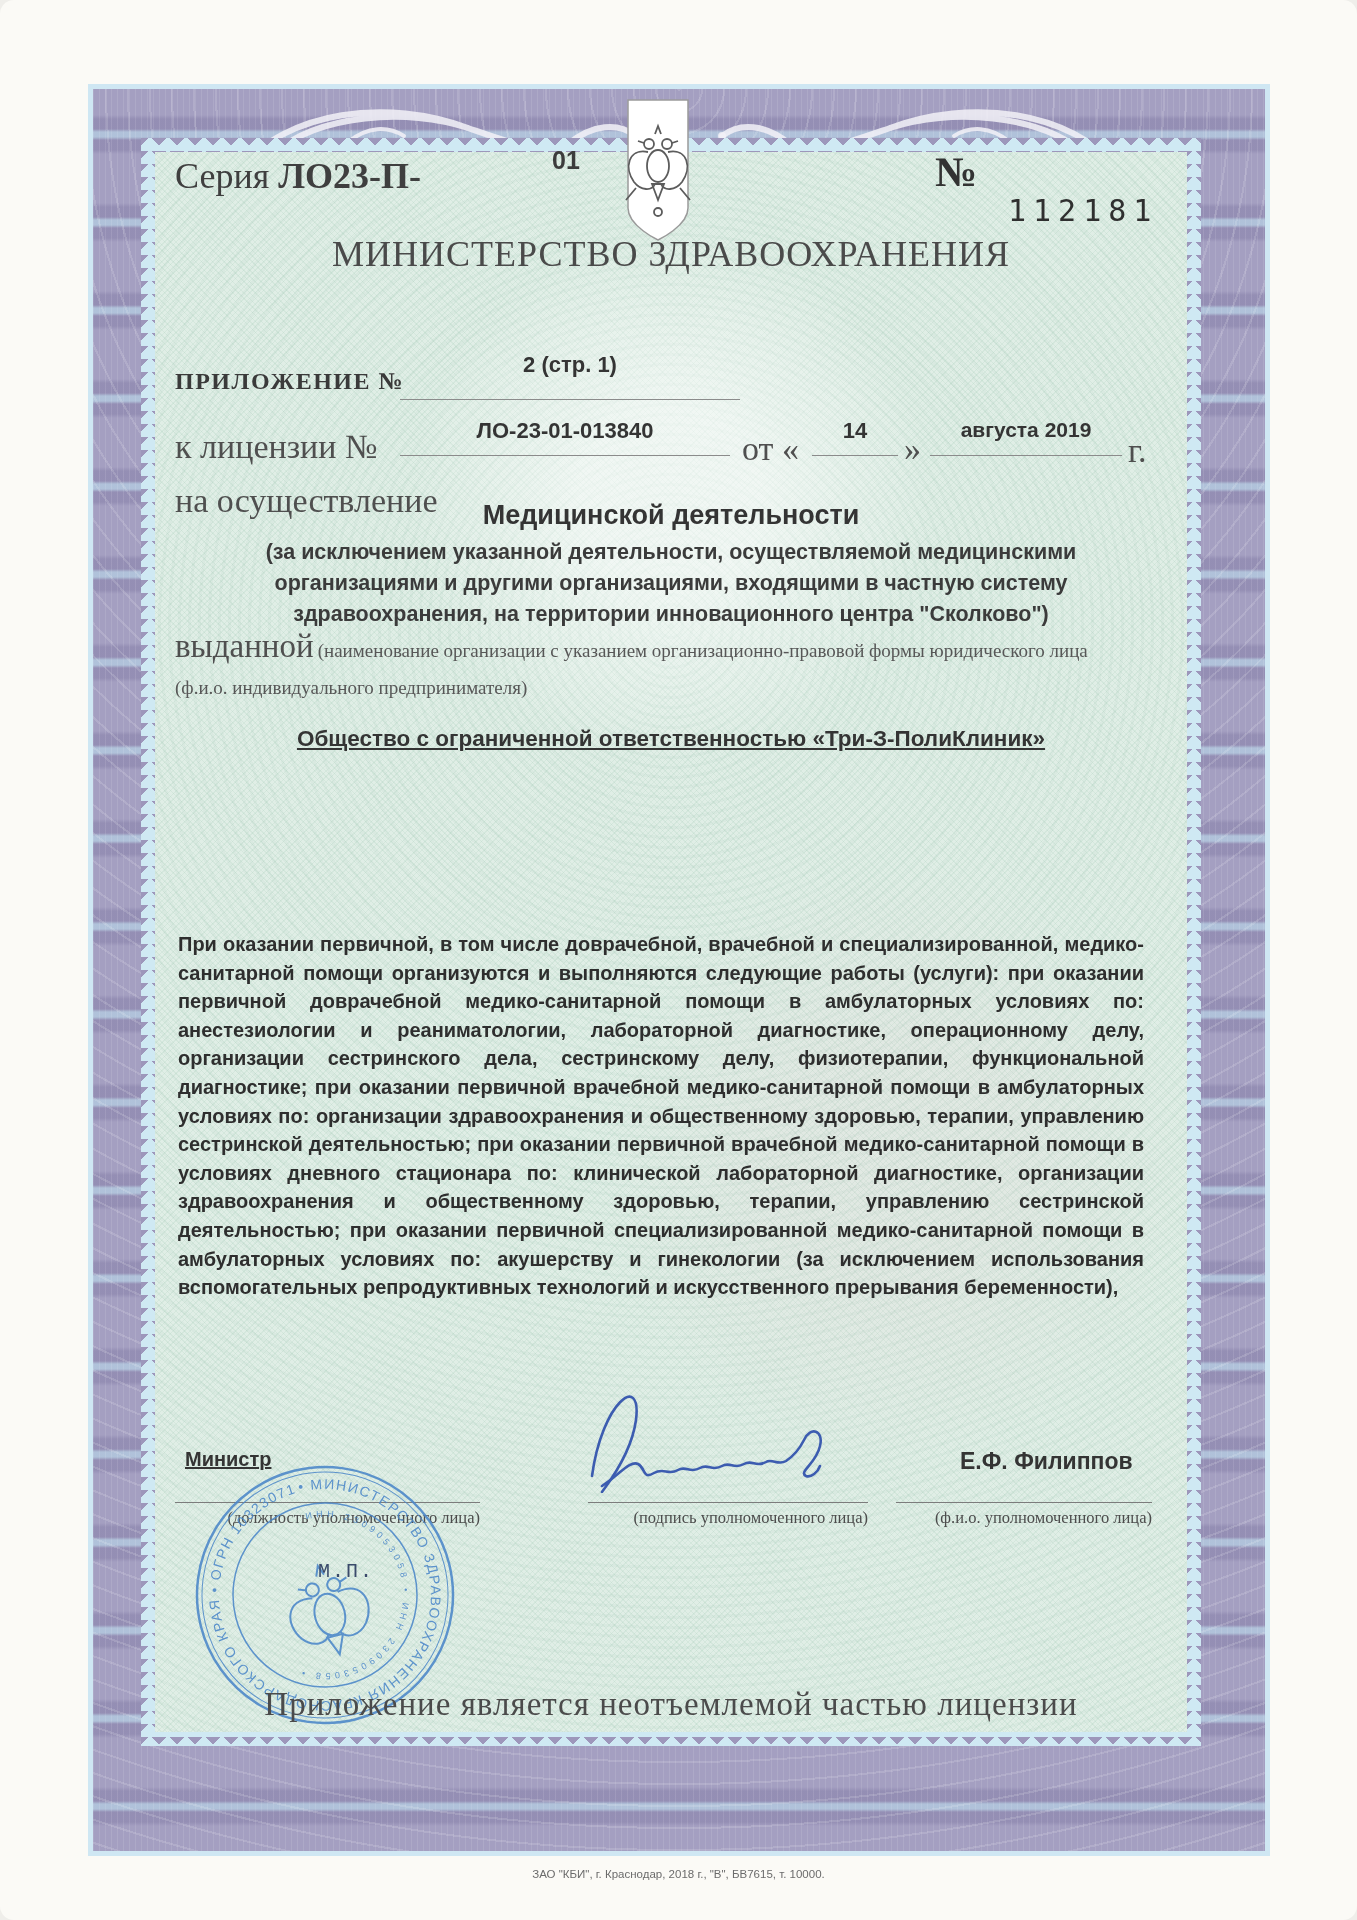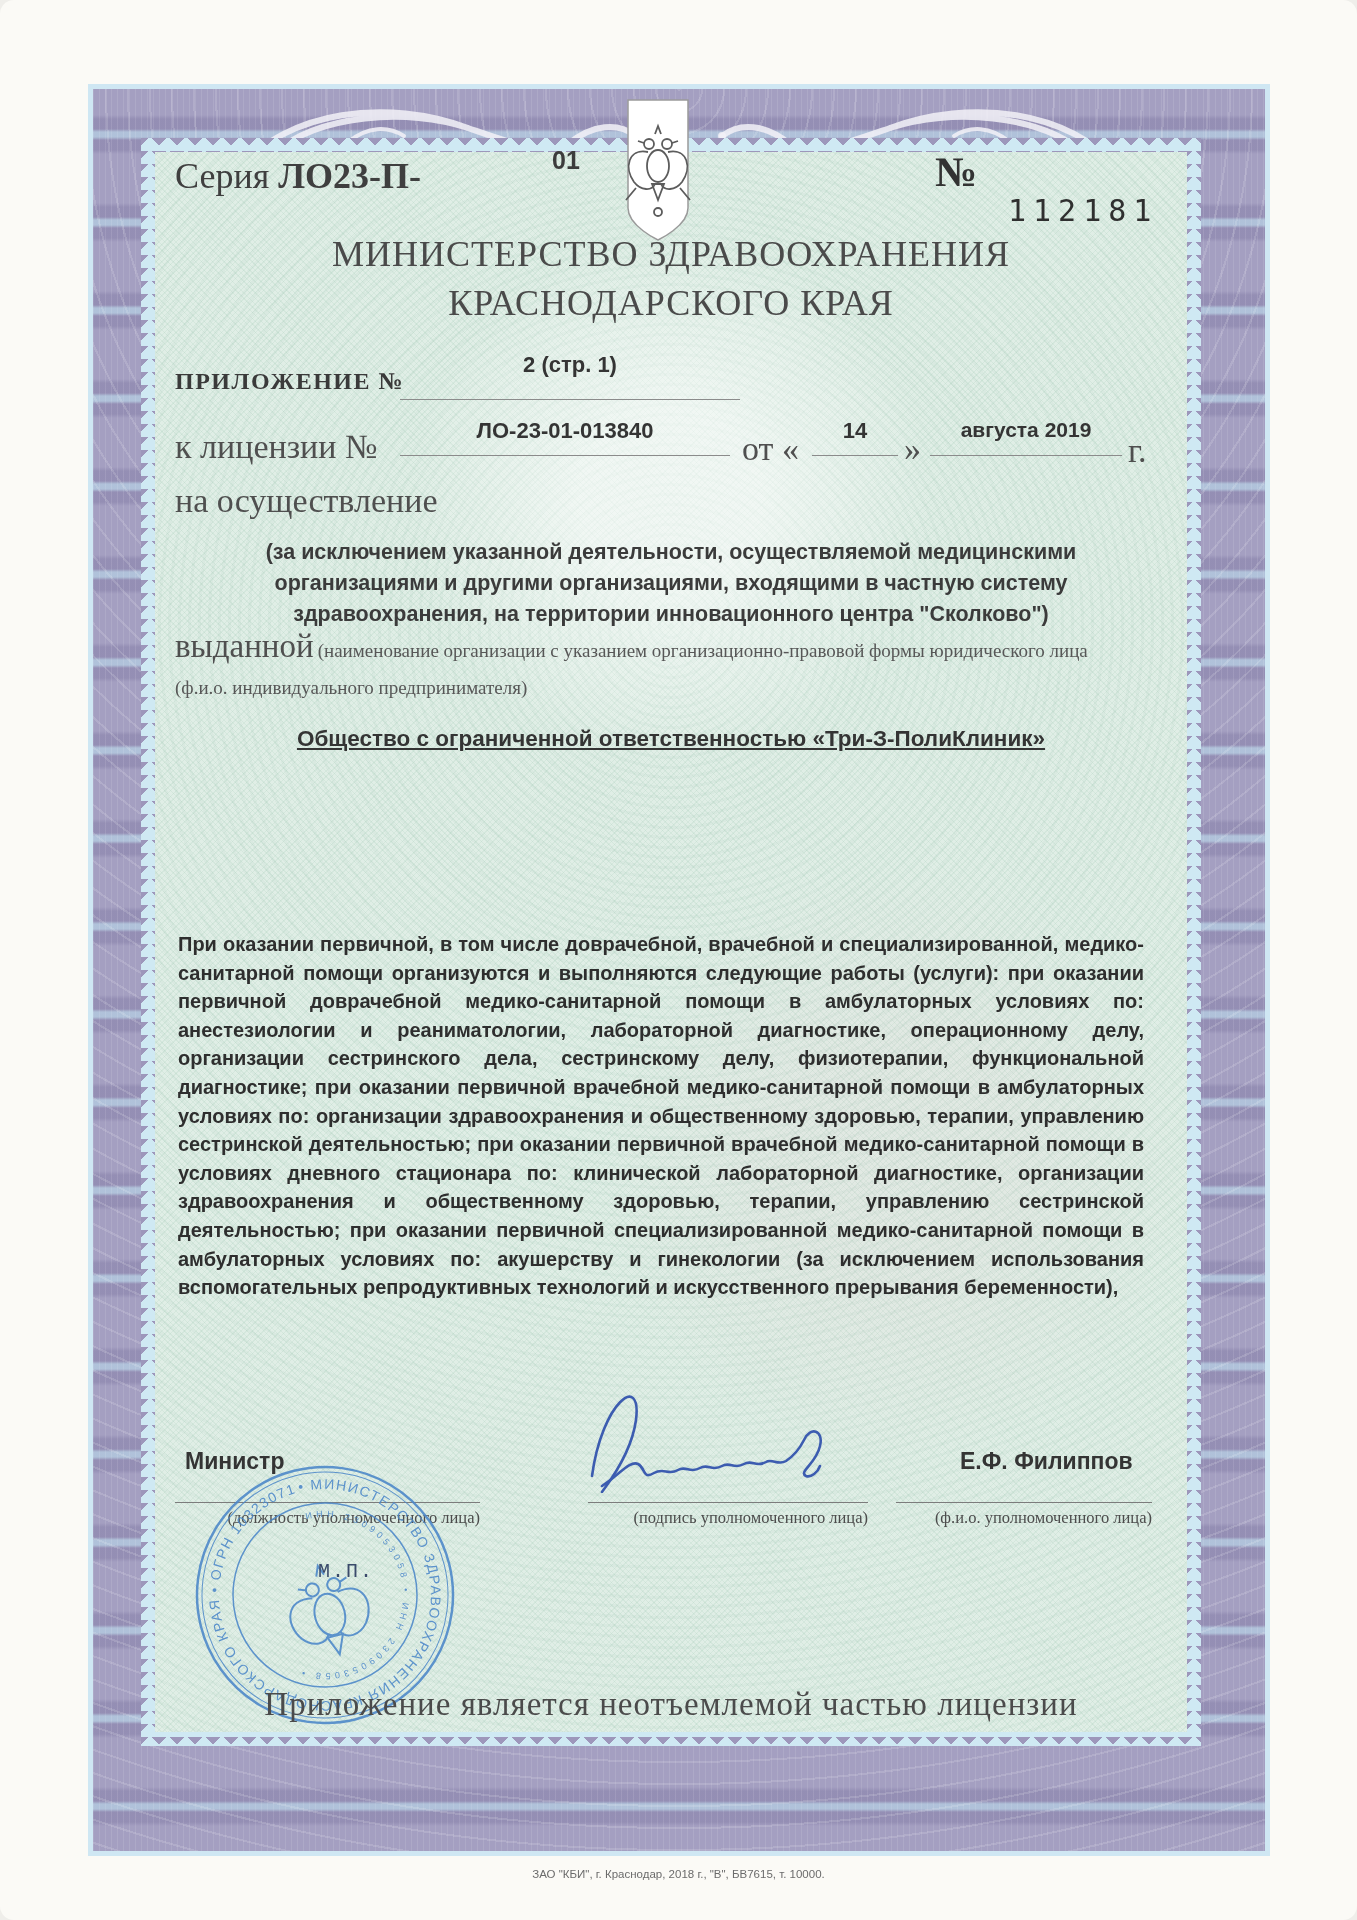--- a/index.html
+++ b/index.html
@@ -99,7 +99,6 @@
   <div class="abs" style="left:1008px;top:158px;font-family:'DejaVu Sans Mono',monospace;font-size:30px;letter-spacing:7px;color:#2f2f2f;margin-top:35px;">112181</div>
 
   <div class="abs centered ministry" style="top:233px;">МИНИСТЕРСТВО ЗДРАВООХРАНЕНИЯ</div>
-  <div class="abs centered ministry" style="top:282px;">КРАСНОДАРСКОГО КРАЯ</div>
 
   <div class="abs" style="left:175px;top:368px;font-family:'Liberation Serif',serif;font-weight:bold;font-size:24px;letter-spacing:1.5px;color:#3a3a3a;">ПРИЛОЖЕНИЕ №</div>
   <div class="abs fillLine boldFill" style="left:400px;top:352px;width:340px;height:48px;font-size:22px;">2 (стр. 1)</div>

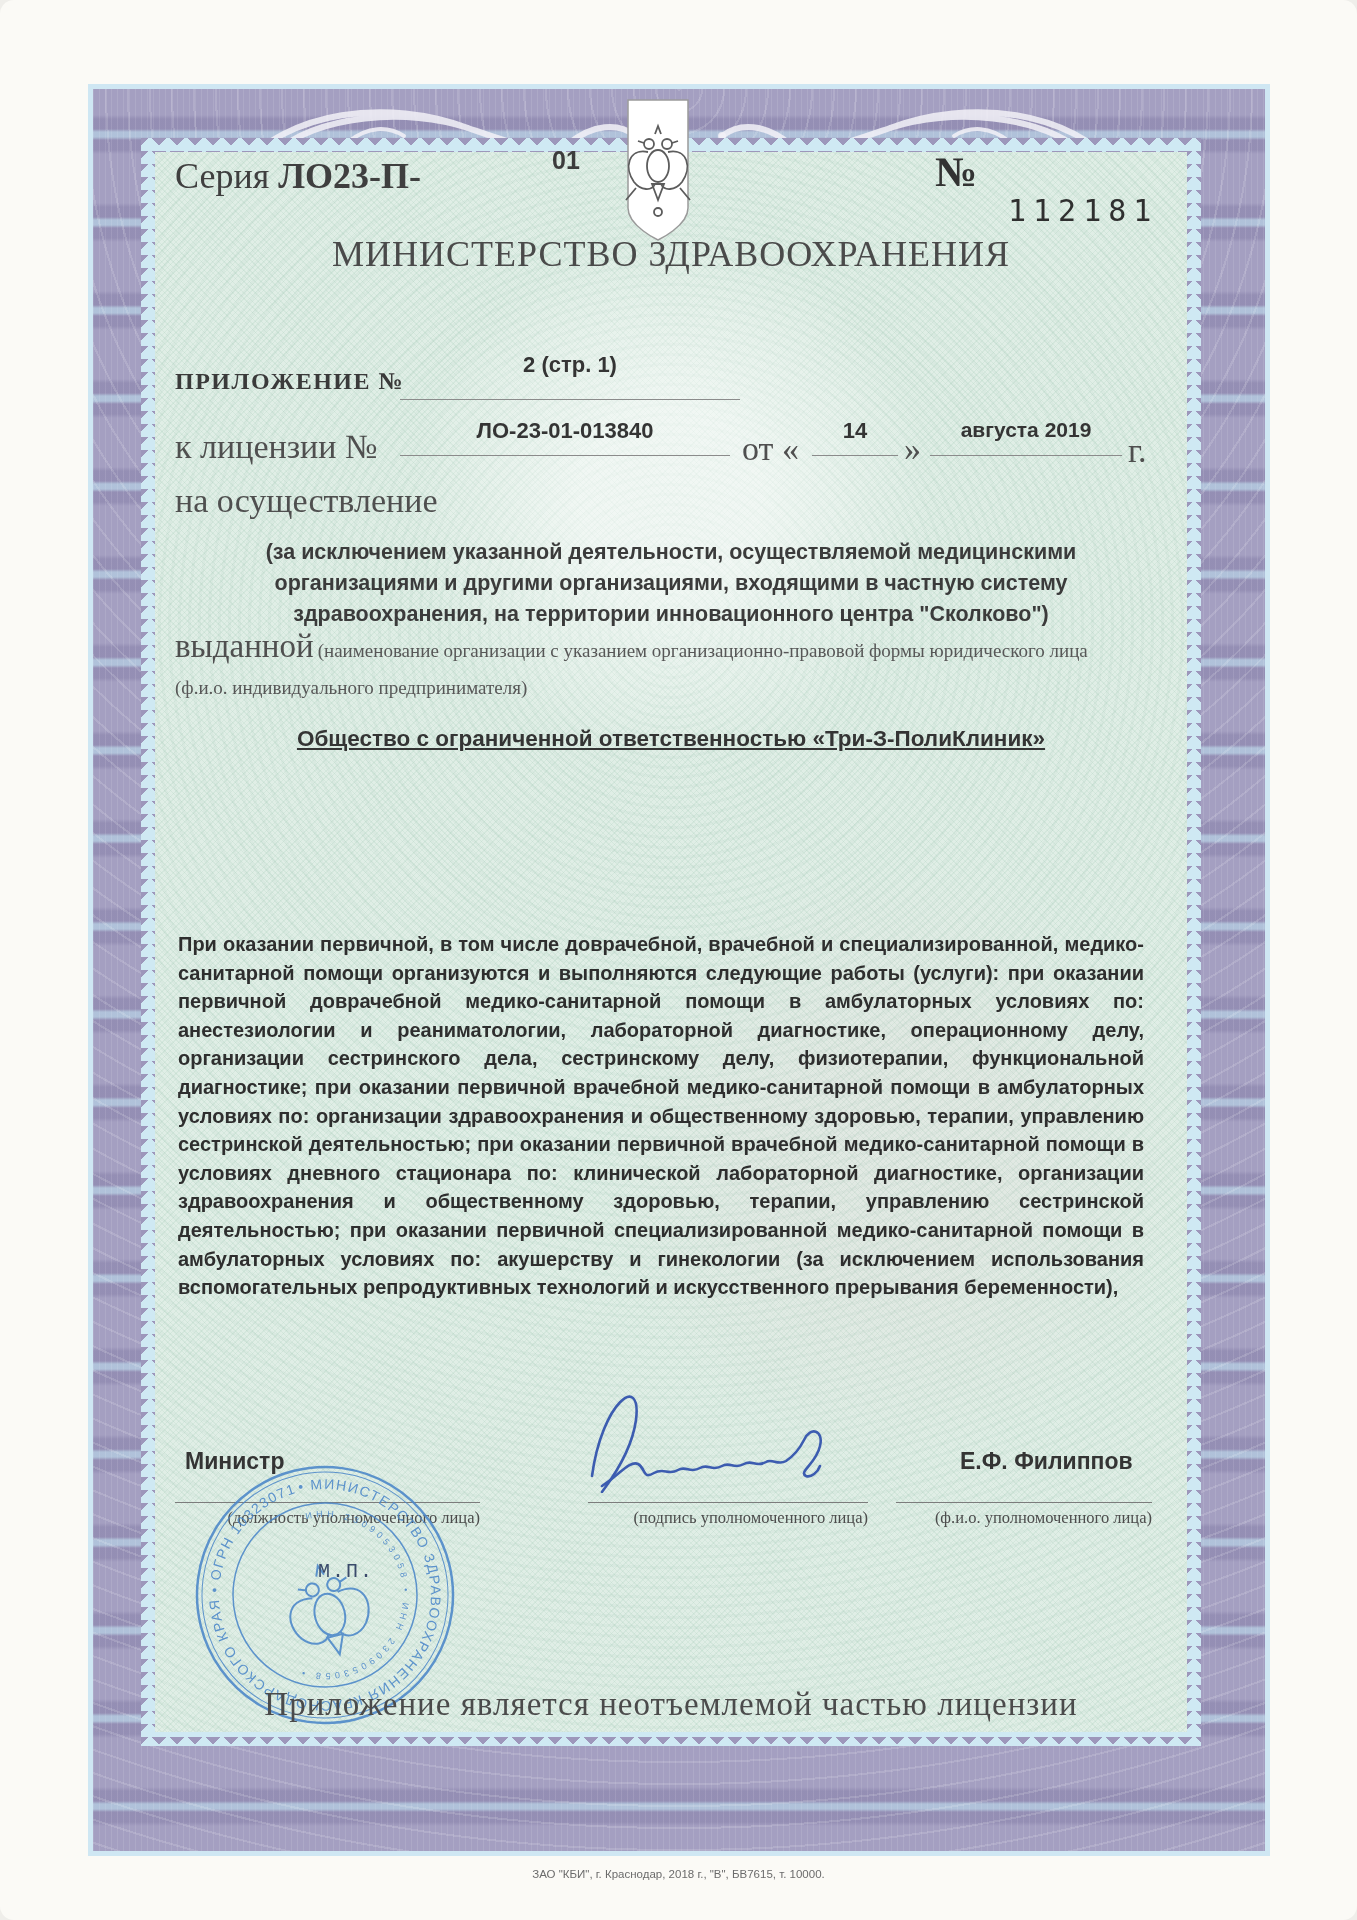--- a/index.html
+++ b/index.html
@@ -112,6 +112,7 @@
   <div class="abs serifLabel" style="left:1128px;top:432px;">г.</div>
 
   <div class="abs serifLabel" style="left:175px;top:482px;">на осуществление</div>
+  <div class="abs centered boldFill" style="top:500px;font-size:27px;">Медицинской деятельности</div>
   <div class="abs boldFill" style="left:261px;top:537px;width:820px;font-size:21.5px;line-height:31px;text-align:center;color:#3b3b3b;">(за исключением указанной деятельности, осуществляемой медицинскими организациями и другими организациями, входящими в частную систему здравоохранения, на территории инновационного центра "Сколково")</div>
 
   <div class="abs" style="left:175px;top:628px;width:975px;line-height:36px;">

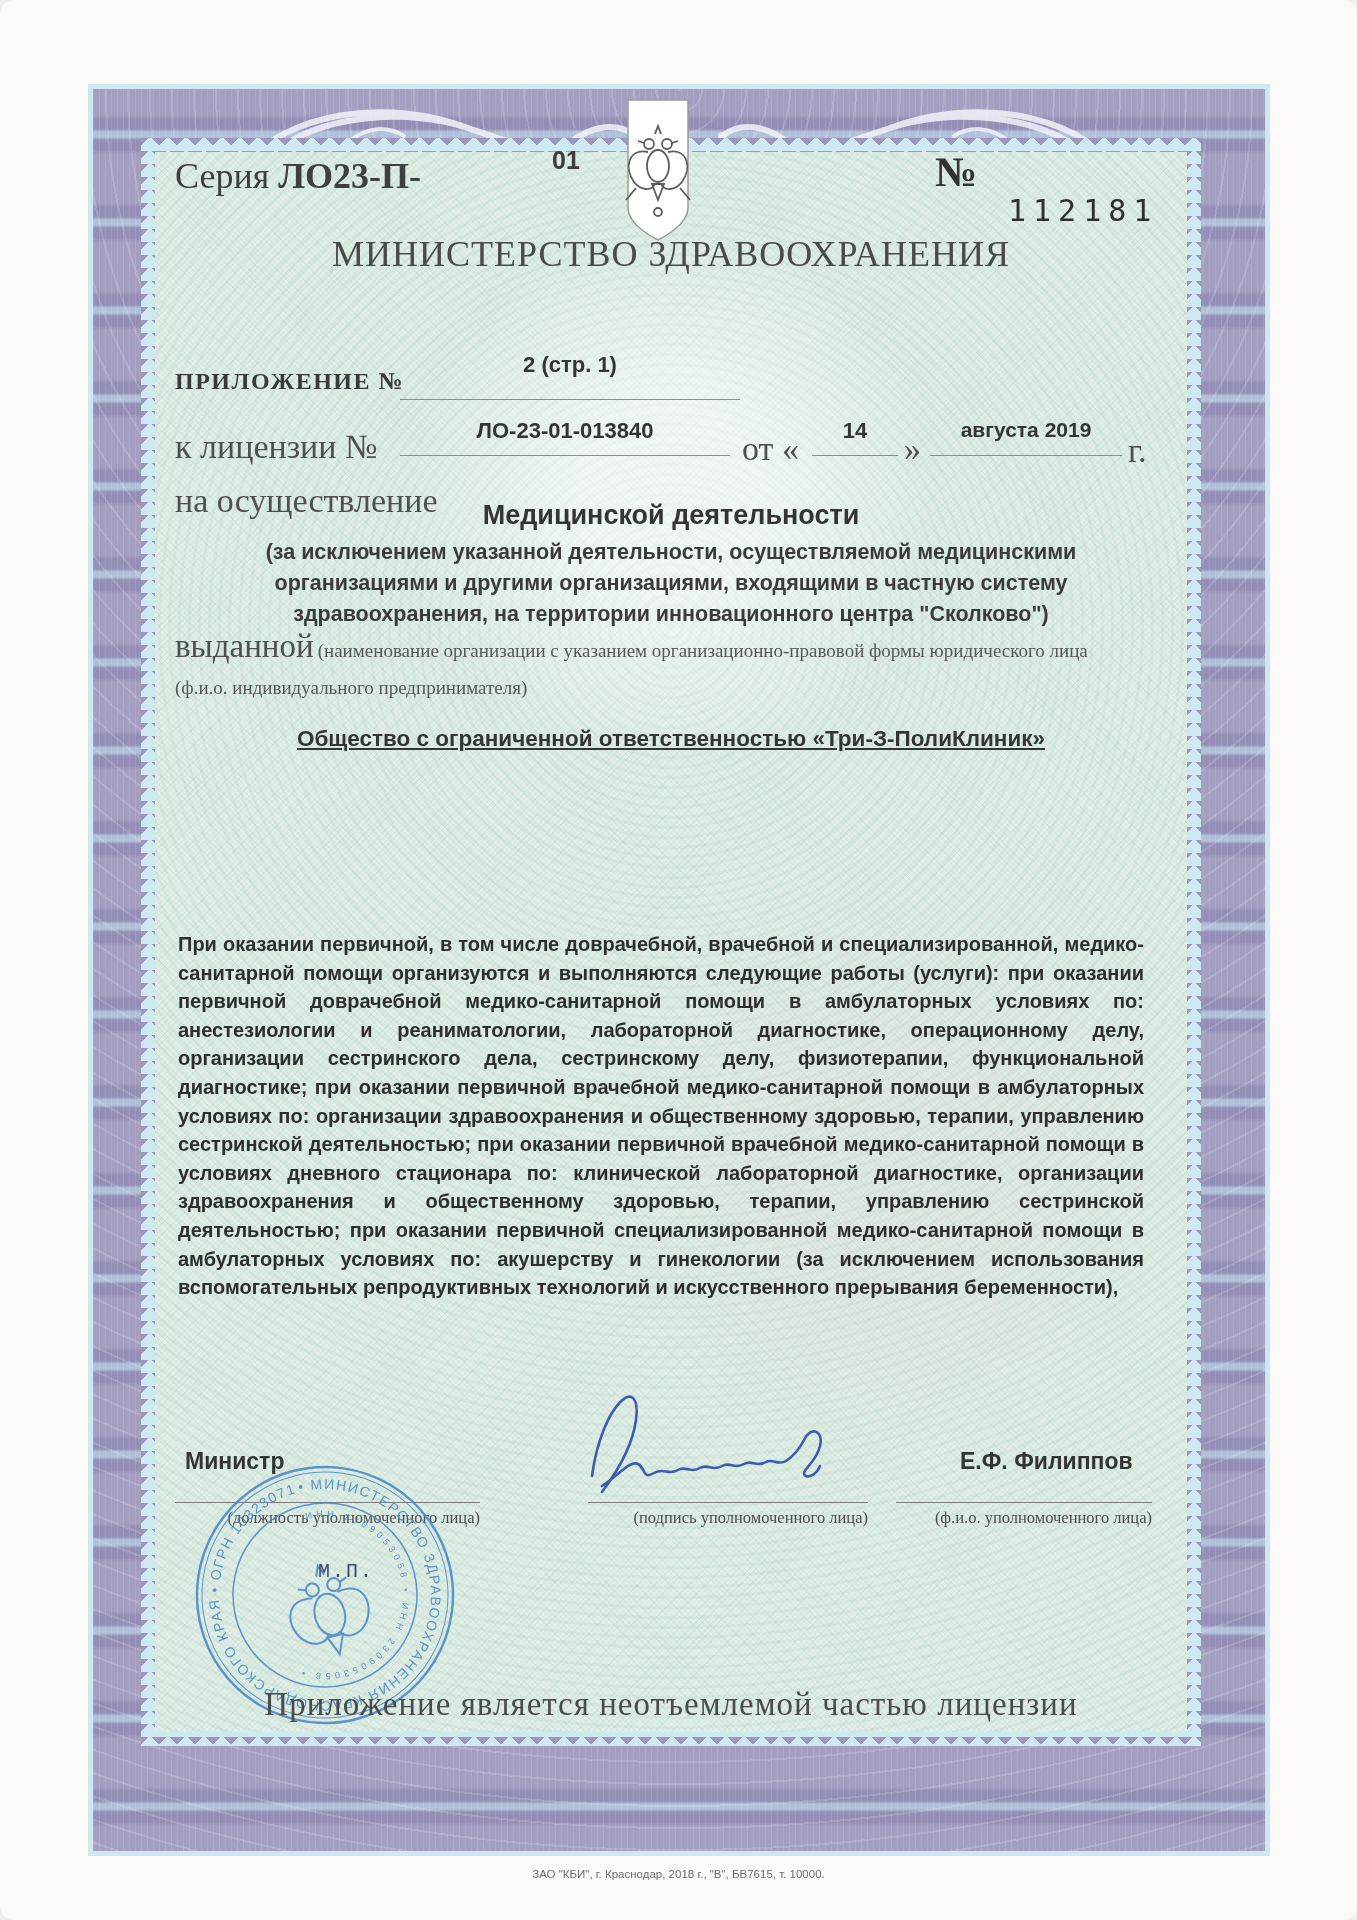--- a/index.html
+++ b/index.html
@@ -126,7 +126,7 @@
 
   <div class="abs bodyText" style="left:178px;top:930px;width:966px;">При оказании первичной, в том числе доврачебной, врачебной и специализированной, медико-санитарной помощи организуются и выполняются следующие работы (услуги): при оказании первичной доврачебной медико-санитарной помощи в амбулаторных условиях по: анестезиологии и реаниматологии, лабораторной диагностике, операционному делу, организации сестринского дела, сестринскому делу, физиотерапии, функциональной диагностике; при оказании первичной врачебной медико-санитарной помощи в амбулаторных условиях по: организации здравоохранения и общественному здоровью, терапии, управлению сестринской деятельностью; при оказании первичной врачебной медико-санитарной помощи в условиях дневного стационара по: клинической лабораторной диагностике, организации здравоохранения и общественному здоровью, терапии, управлению сестринской деятельностью; при оказании первичной специализированной медико-санитарной помощи в амбулаторных условиях по: акушерству и гинекологии (за исключением использования вспомогательных репродуктивных технологий и искусственного прерывания беременности),</div>
 
-  <div class="abs boldFill" style="left:185px;top:1448px;font-size:23px;">Министр</div>
+  <div class="abs boldFill" style="left:185px;top:1448px;font-size:20px;text-decoration:underline;">Министр</div>
 
   <svg class="abs" style="left:570px;top:1368px;" width="290" height="125" viewBox="0 0 290 125">
     <g fill="none" stroke="#3c5cb0" stroke-width="2.6" stroke-linecap="round">

